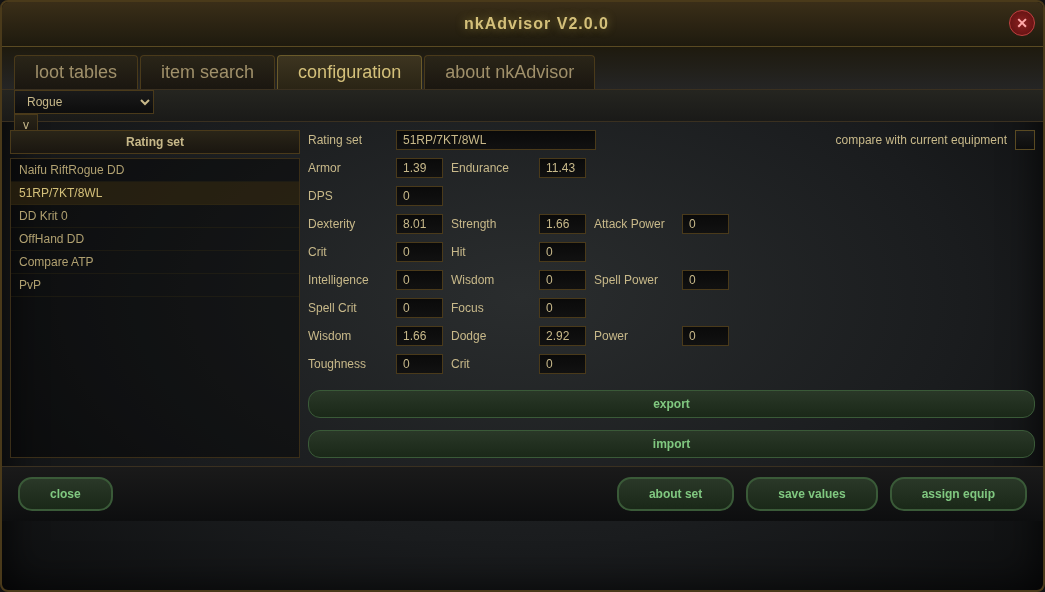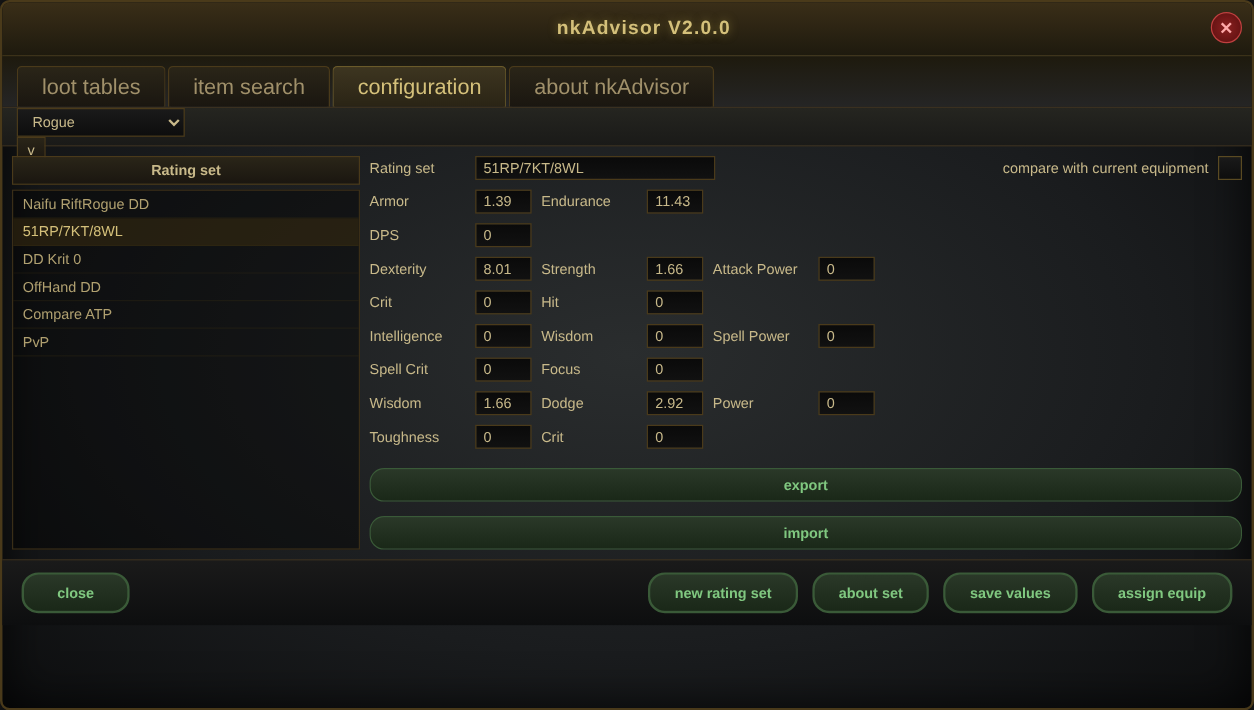--- a/index.html
+++ b/index.html
@@ -224,7 +224,7 @@
     }
 
     .bottom-btn {
-      padding: 8px 20px;
+      padding: 8px 30px;
       background: linear-gradient(to bottom, #2a3828, #1a2818);
       border: 2px solid #3a5a38;
       border-radius: 14px;

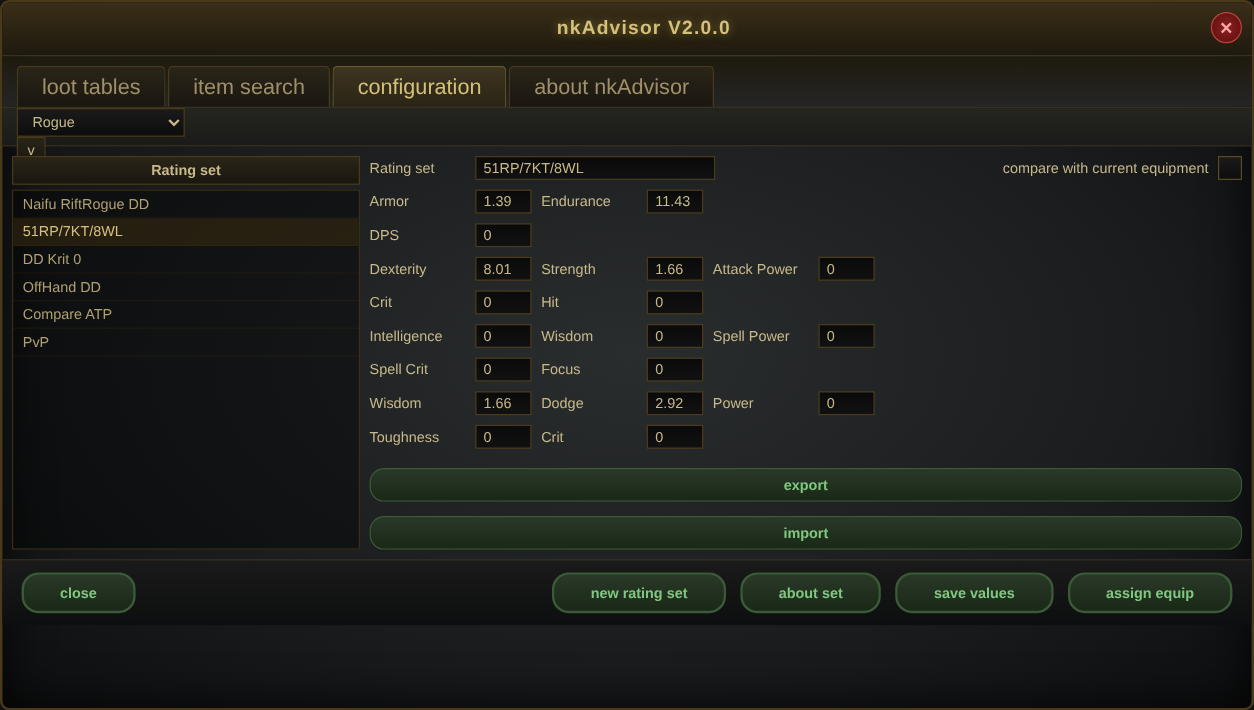--- a/index.html
+++ b/index.html
@@ -382,7 +382,6 @@
   <div class="bottom-bar">
     <div class="bottom-btn">close</div>
     <div style="display:flex; gap:12px;">
-      <div class="bottom-btn">new rating set</div>
       <div class="bottom-btn">about set</div>
       <div class="bottom-btn">save values</div>
       <div class="bottom-btn">assign equip</div>

